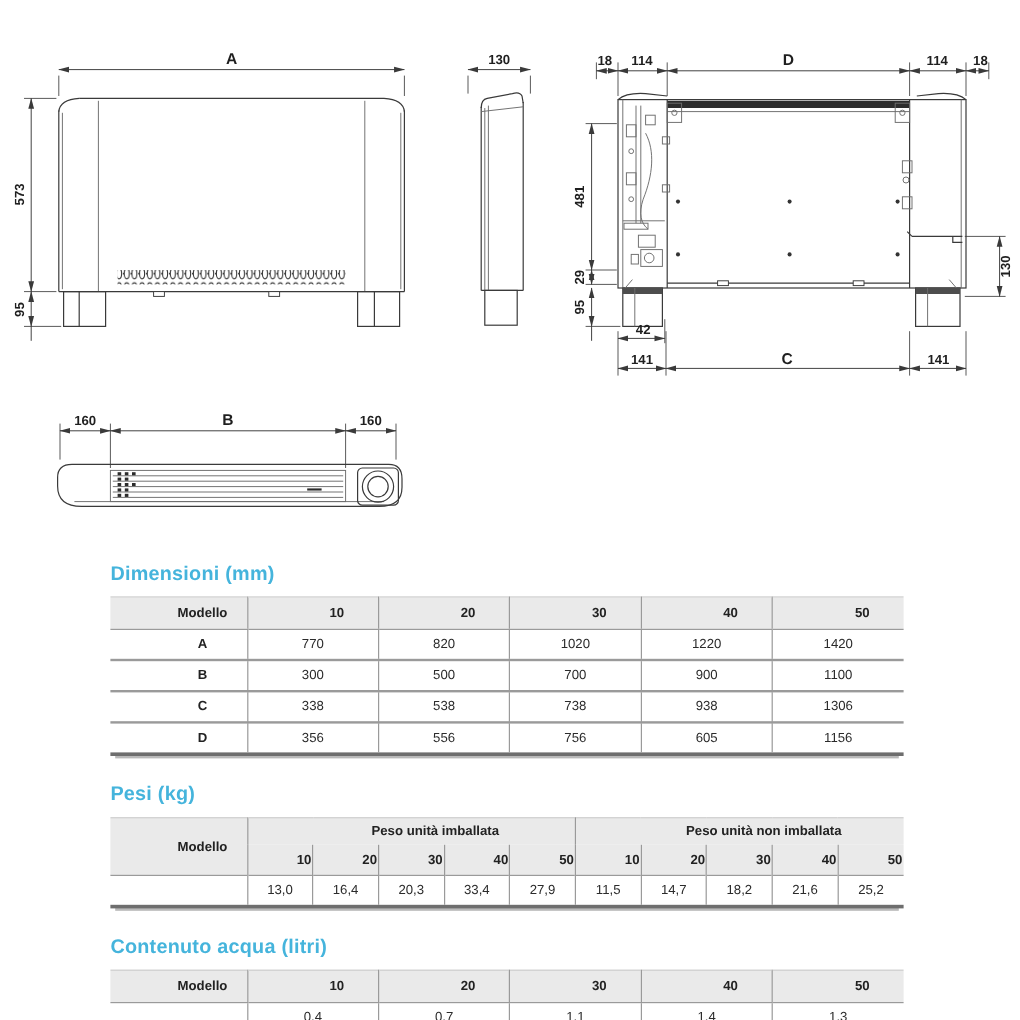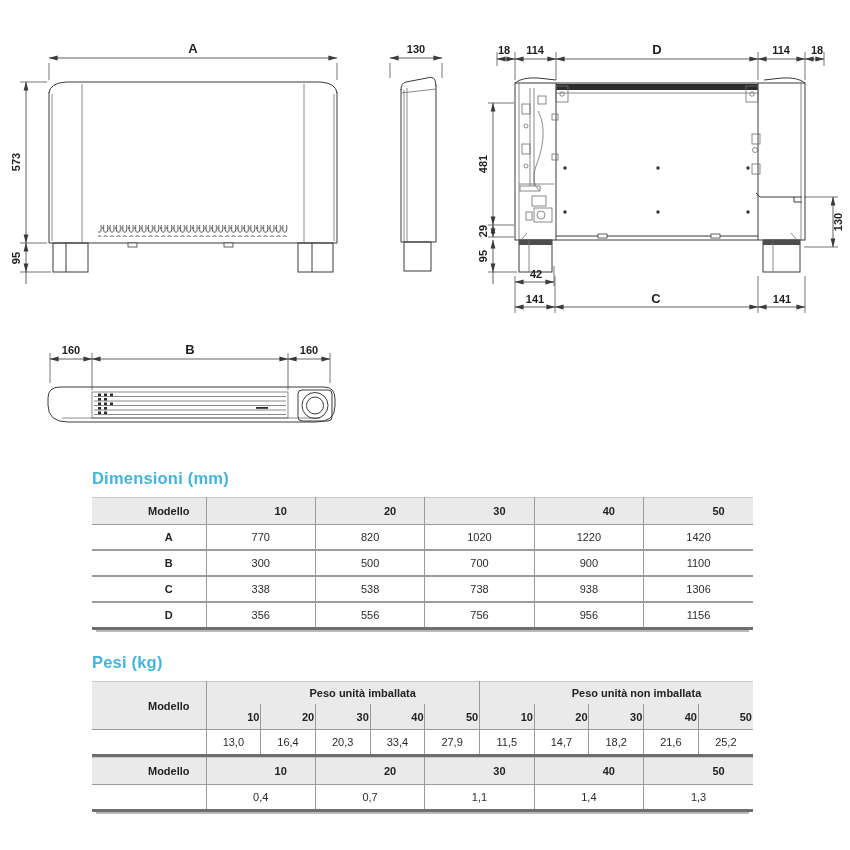--- a/index.html
+++ b/index.html
@@ -353,7 +353,7 @@
             <td>356</td>
             <td>556</td>
             <td>756</td>
-            <td>956</td>
+            <td>605</td>
             <td>1156</td>
           </tr>
         </tbody>

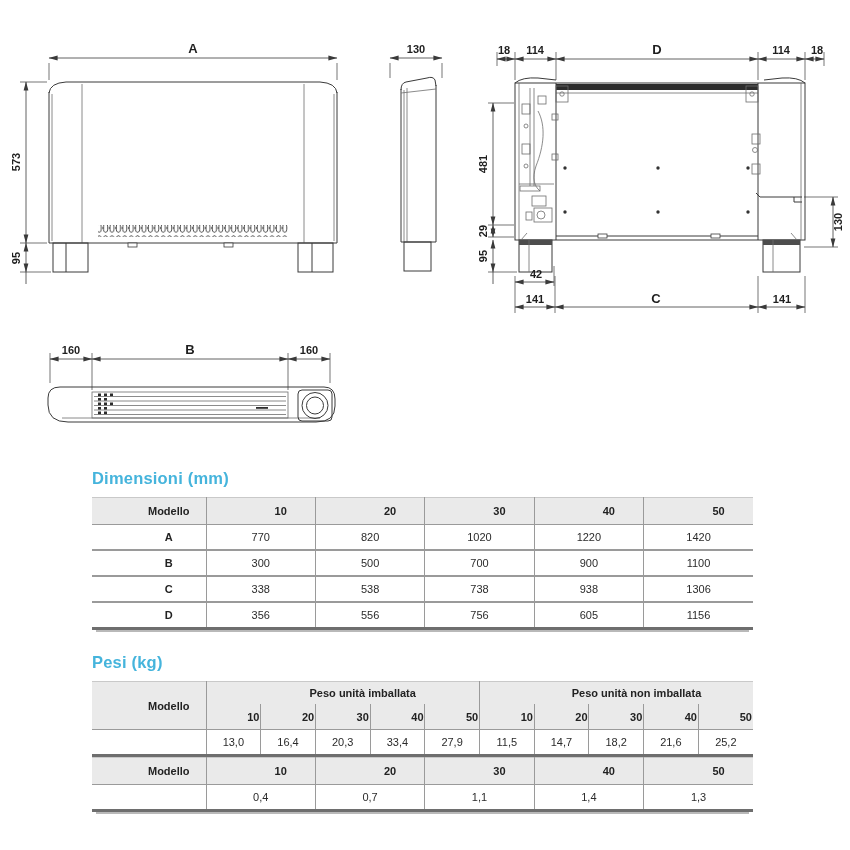--- a/index.html
+++ b/index.html
@@ -411,6 +411,7 @@
       </table>
     </div>
 
+    <h2 class="sec-title gap">Contenuto acqua (litri)</h2>
     <div class="twrap">
       <table class="watertab">
         <colgroup>

